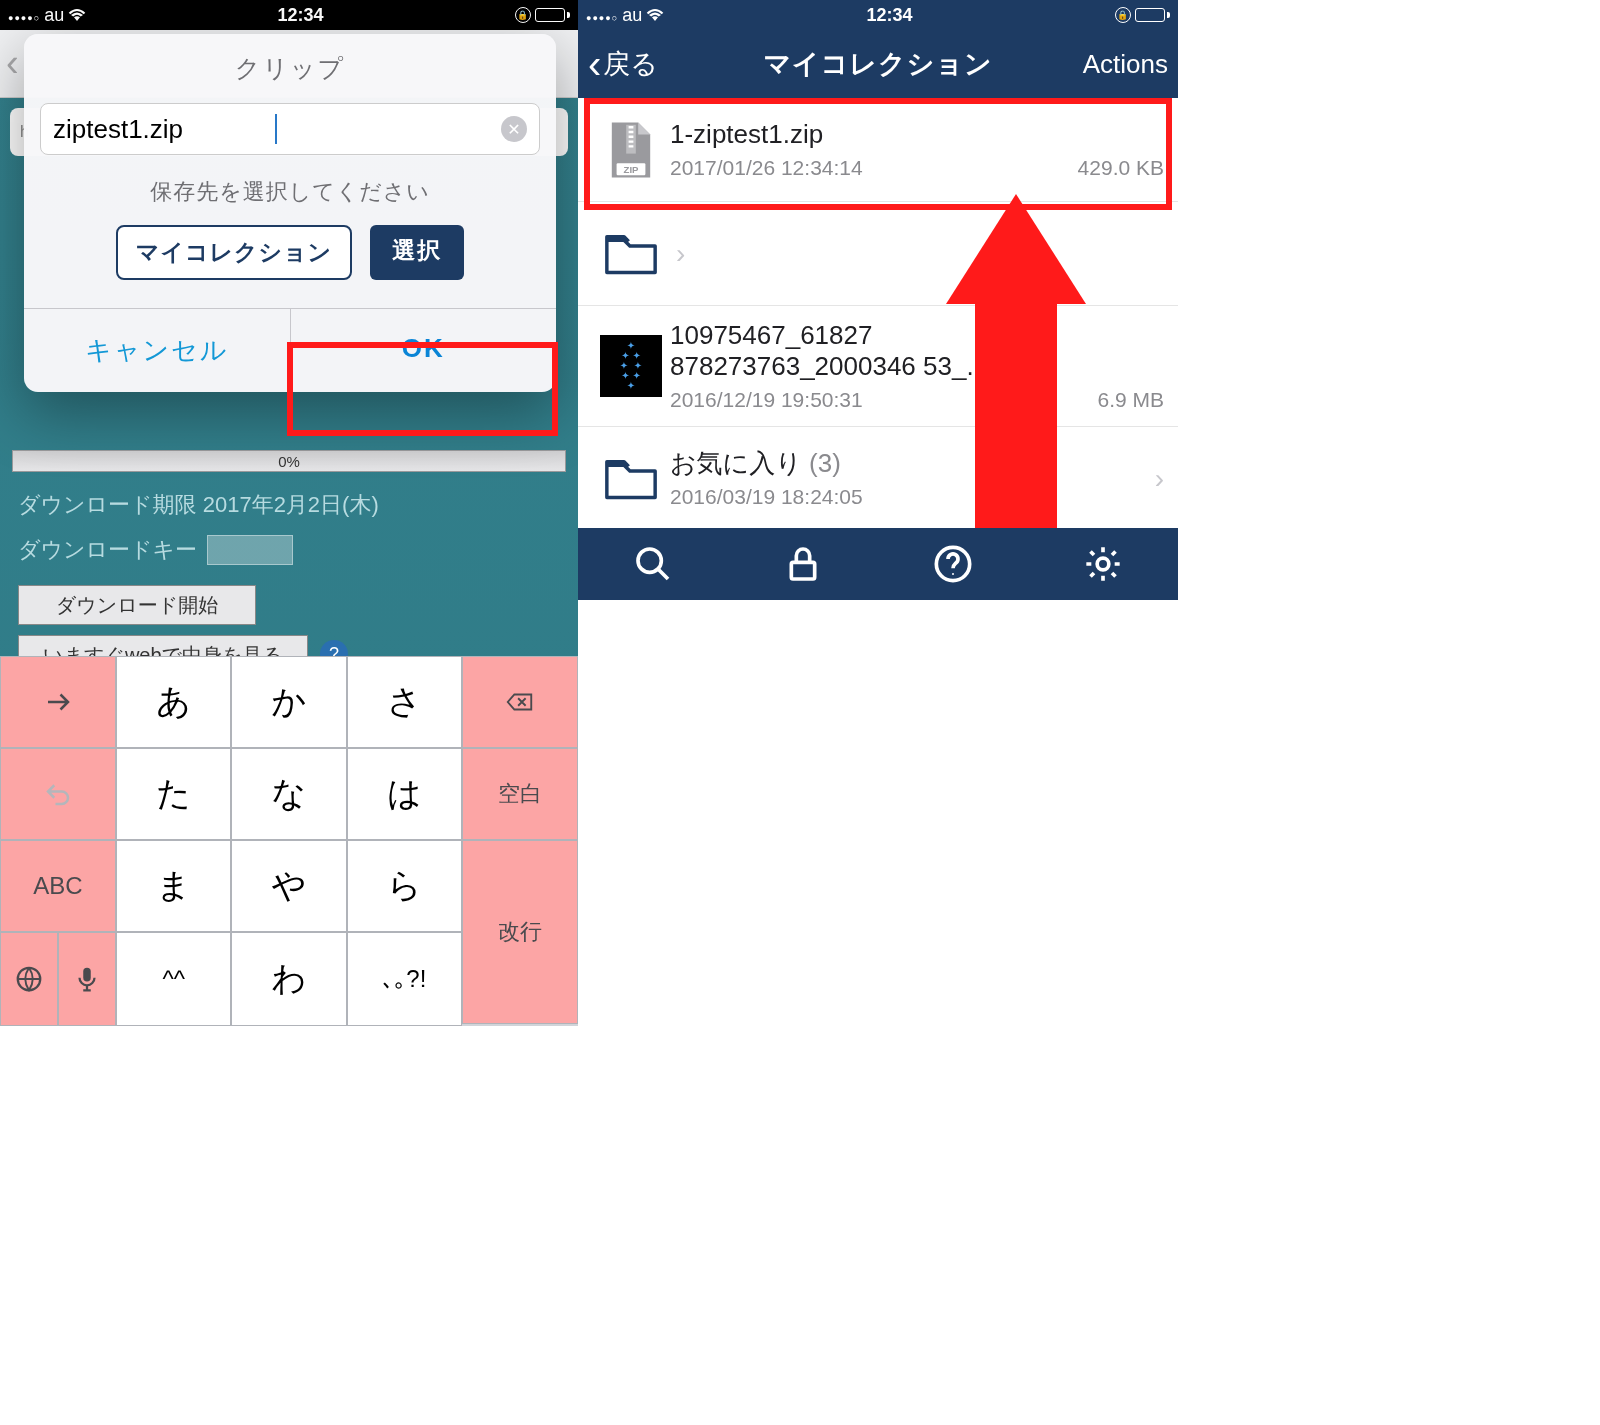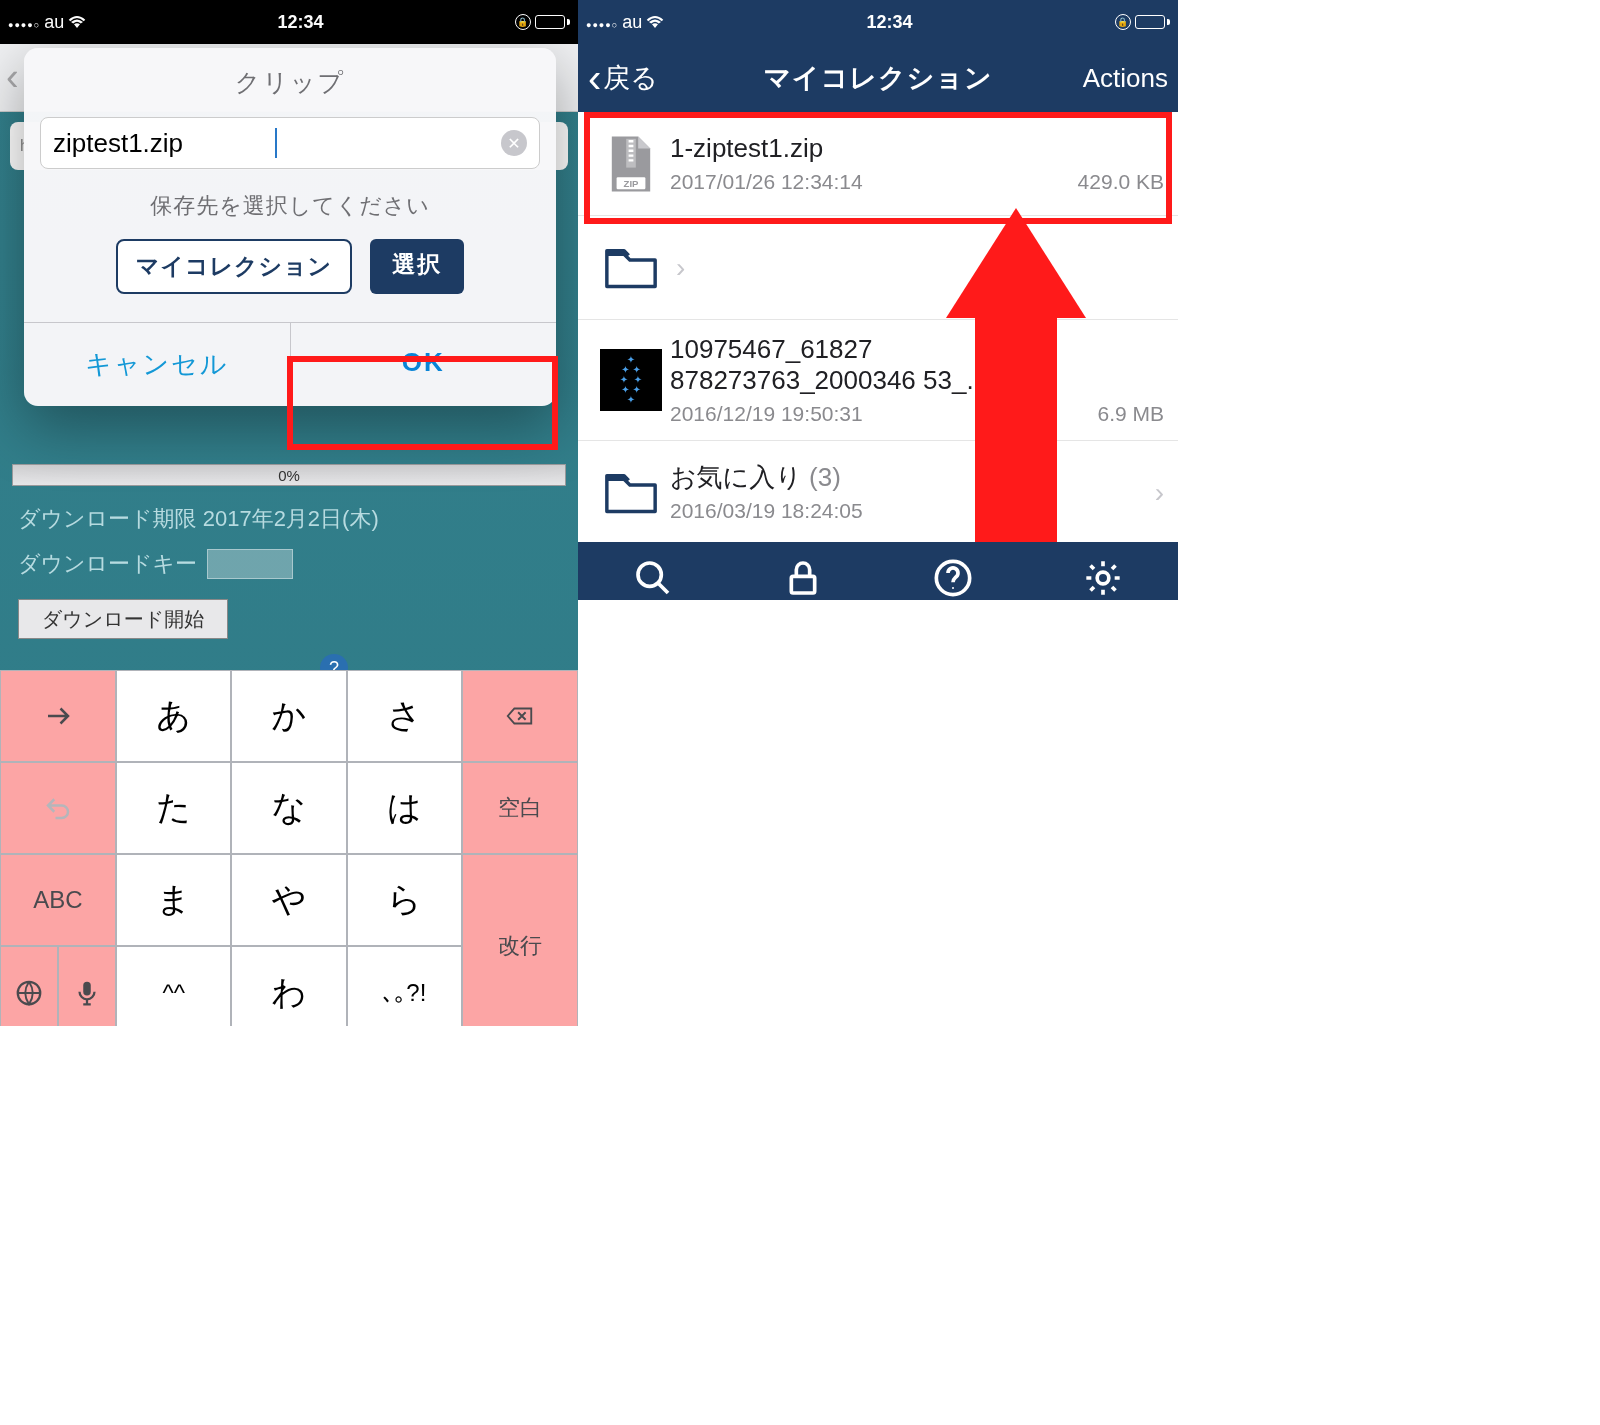--- a/index.html
+++ b/index.html
@@ -7,7 +7,7 @@
   .phone { width: 578px; height: 1026px; position: relative; overflow: hidden; flex: 0 0 578px; }
   .right-wrap { flex: 1; display: flex; flex-direction: column; }
   .phone.right { width: 600px; flex: 0 0 600px; }
-  .statusbar { height: 44px; color: #fff; font-size: 18px; display: flex; align-items: center; justify-content: space-between; padding: 0 8px; font-weight: 500; }
+  .statusbar { height: 30px; color: #fff; font-size: 18px; display: flex; align-items: center; justify-content: space-between; padding: 0 8px; font-weight: 500; }
   .sb-left, .sb-right  { display: flex; align-items: center; gap: 4px; }
   .sb-center { font-weight: 600; }
   .dots::before { content: "●●●●○"; font-size: 9px; letter-spacing: 1px; }

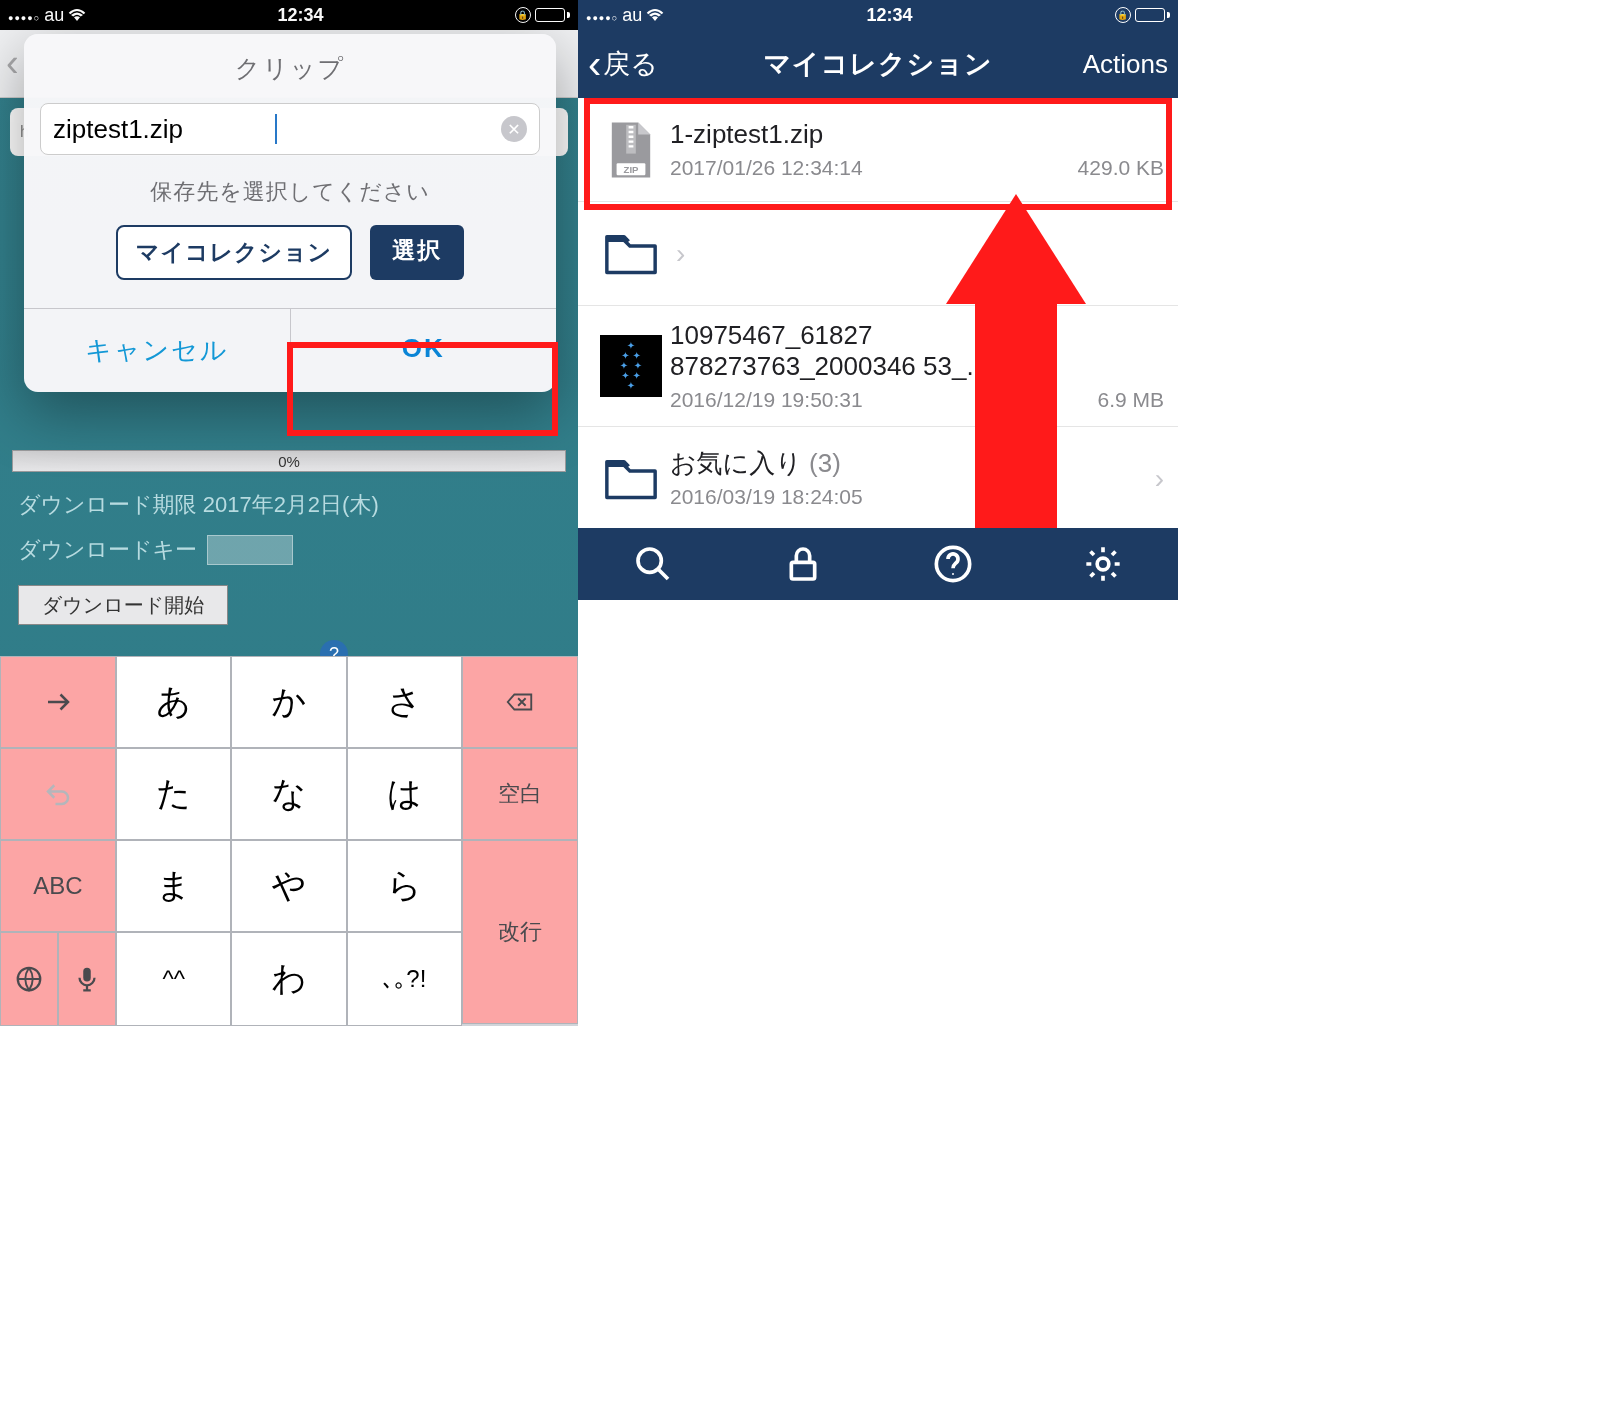--- a/index.html
+++ b/index.html
@@ -29,7 +29,7 @@
   .bg-expire { position:absolute; top:460px; left:18px; color:#b7dbe0; font-size:22px;}
   .bg-key  { position:absolute; top:505px; left:18px; color:#b7dbe0; font-size:22px; display:flex; align-items:flex-end; gap:10px;}
   .bg-key-box { width:86px; height:30px; background:rgba(255,255,255,0.3); border:1px solid rgba(255,255,255,0.4);}
-  .bg-dlbtn { position:absolute; top:555px; left:18px; width:210px; height:40px; background:#e8e8ea; border:1px solid #888; color:#333; font-size:20px; display:flex; align-items:center; justify-content:center;}
+  .bg-dlbtn { position:absolute; top:555px; left:18px; width:238px; height:40px; background:#e8e8ea; border:1px solid #888; color:#333; font-size:20px; display:flex; align-items:center; justify-content:center;}
   .bg-webbtn { position:absolute; top:605px; left:18px; width:290px; height:40px; background:#e8e8ea; border:1px solid #888; color:#333; font-size:20px; display:flex; align-items:center; justify-content:center;}
   .bg-qmark { position:absolute; top:610px; left:320px; width:28px; height:28px; border-radius:50%; background:#2a6fb0; color:#fff; font-size:18px; display:flex; align-items:center; justify-content:center;}
 

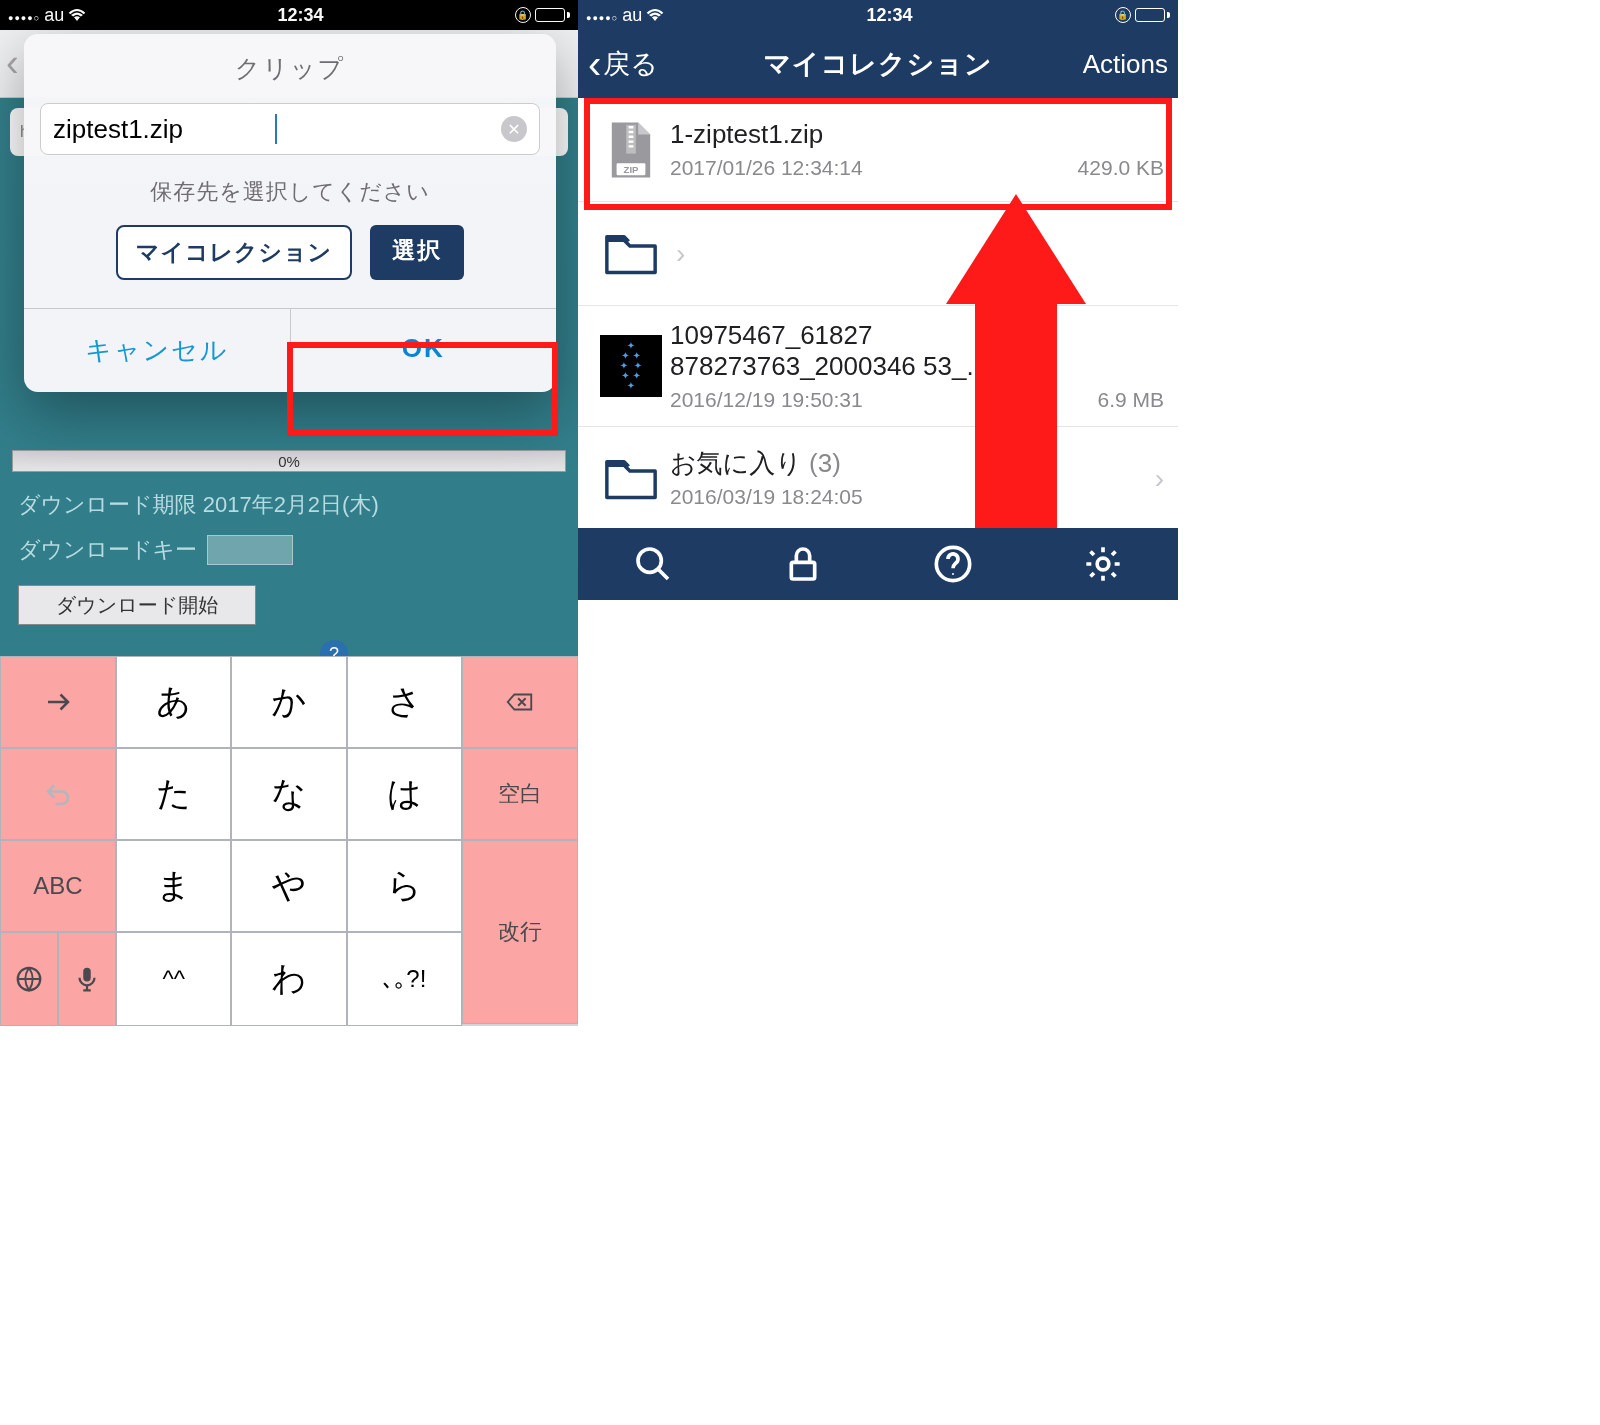--- a/index.html
+++ b/index.html
@@ -138,6 +138,7 @@
         <span class="bg-key-box"></span>
     </div>
     <div class="bg-dlbtn">ダウンロード開始</div>
+    <div class="bg-webbtn">いますぐwebで中身を見る</div>
     <div class="bg-qmark">?</div>
 
     <div class="dialog">

